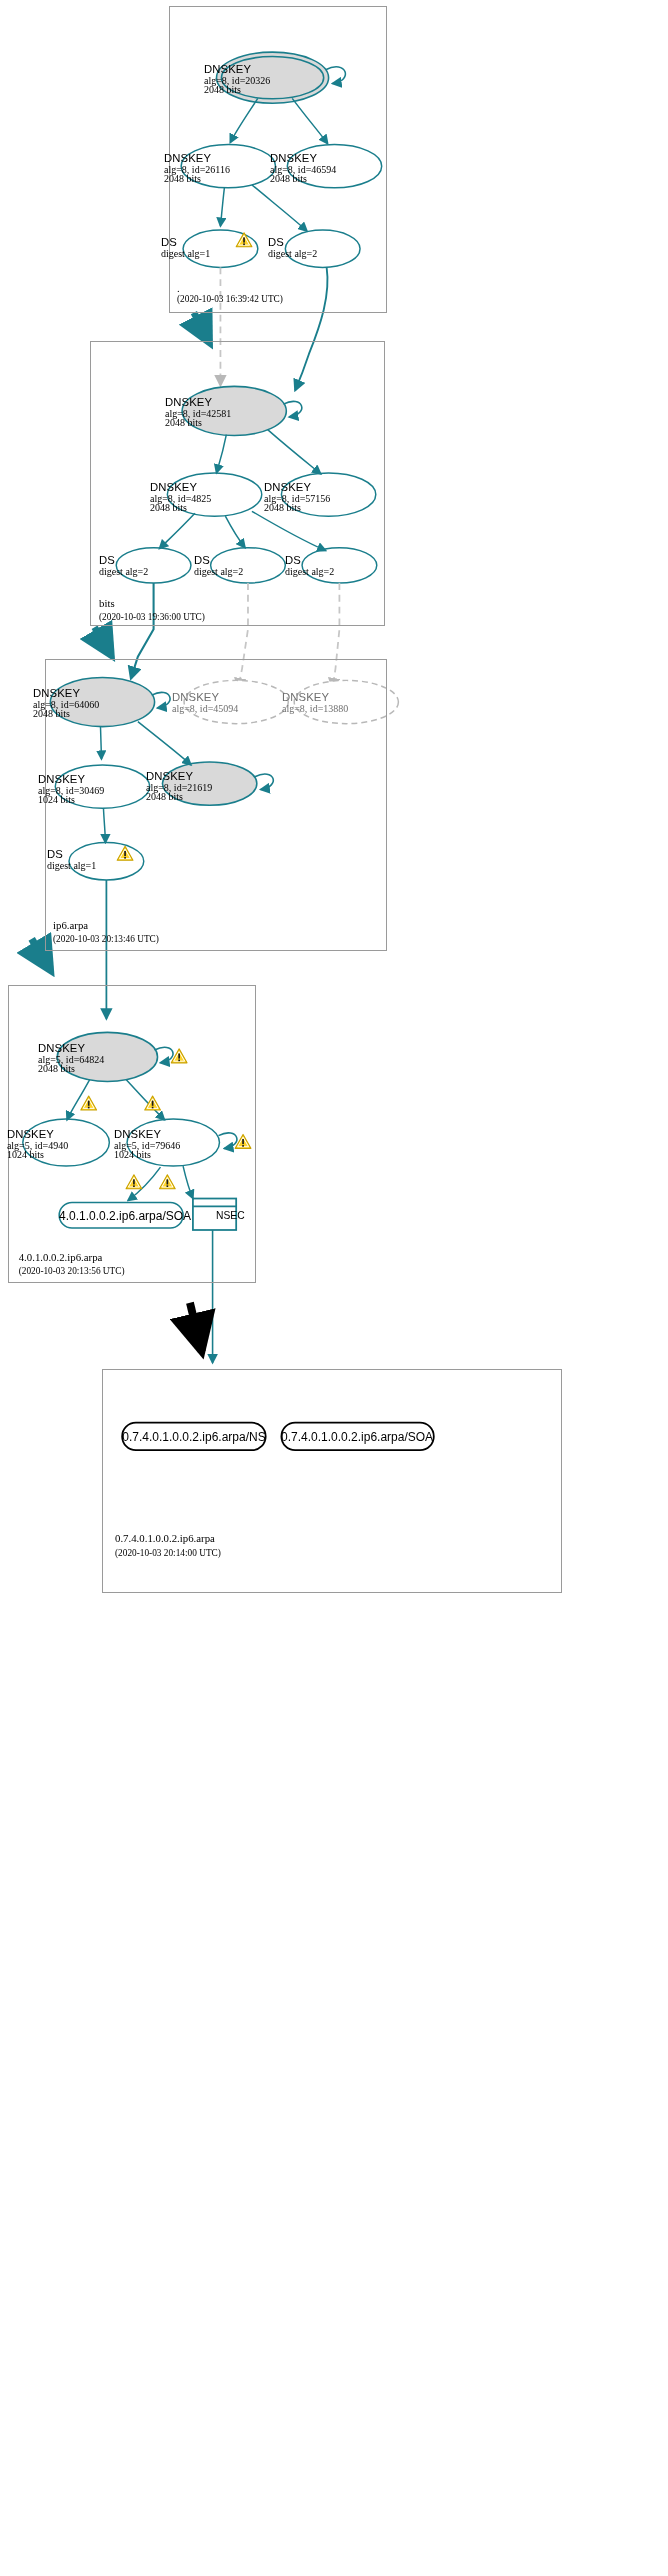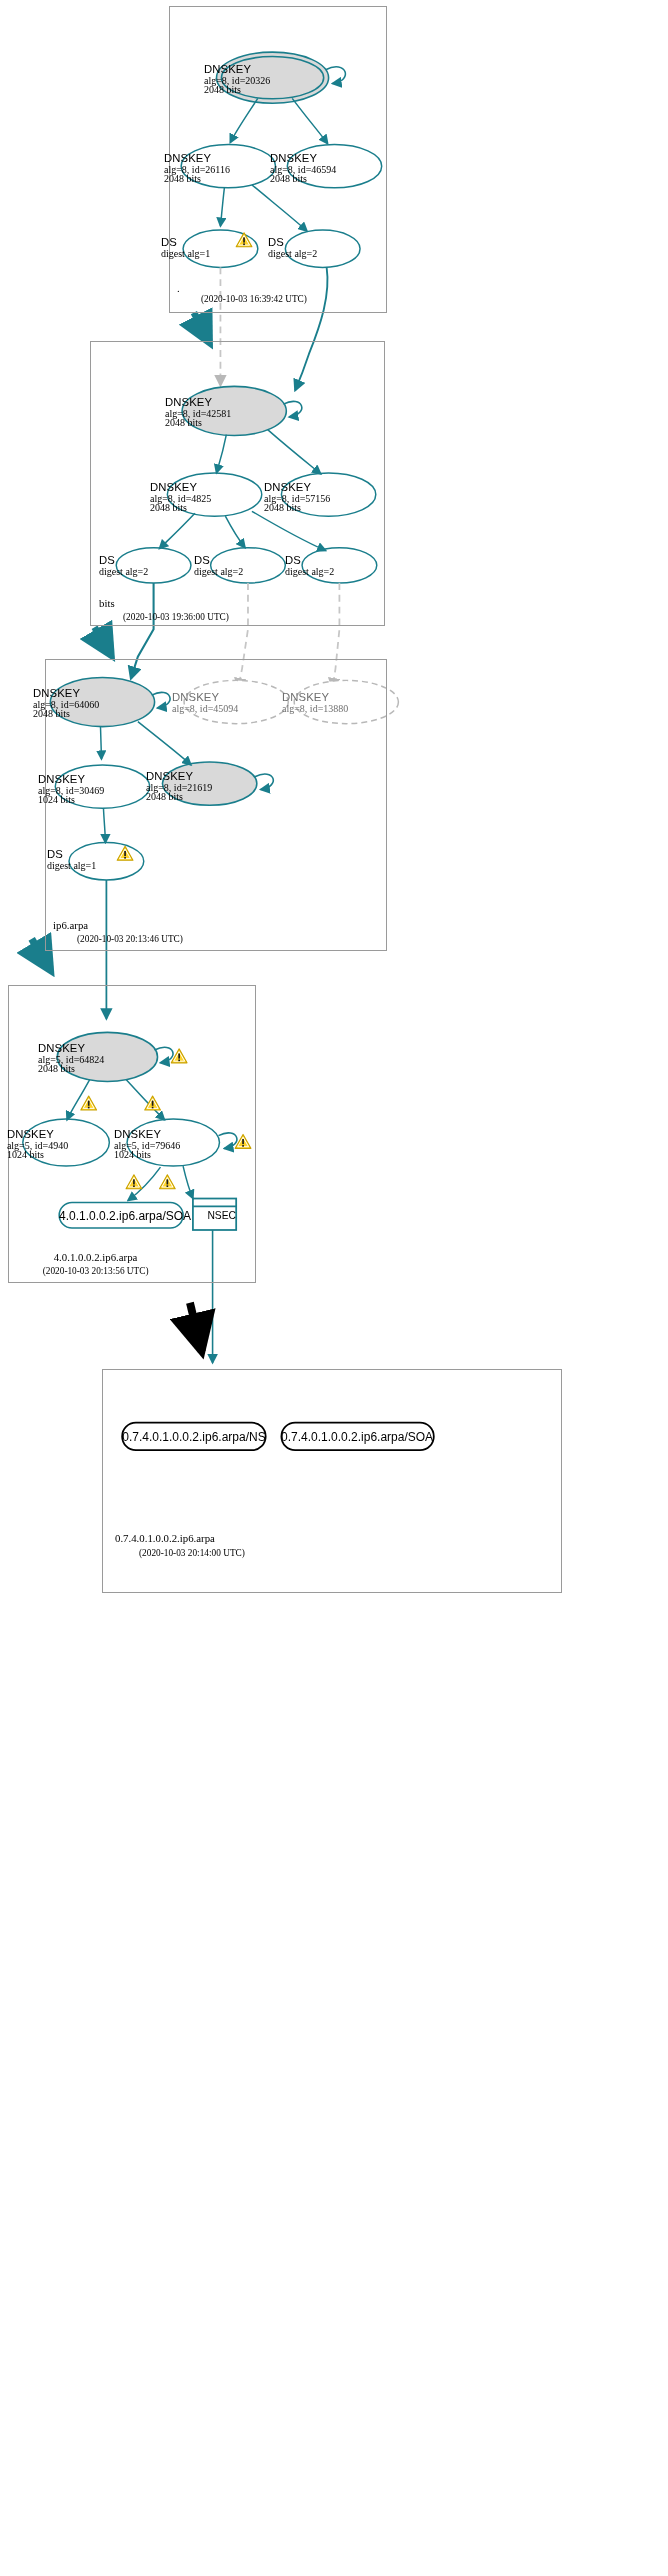--- a/index.html
+++ b/index.html
@@ -20,7 +20,7 @@
     font-family:"Liberation Serif", serif;
   }
   .cluster-name{font-size:10.8px;}
-  .cluster-date{font-size:9.3px;margin-left:24px;}
+  .cluster-date{font-size:9.3px;}
 
   
   .node-label{

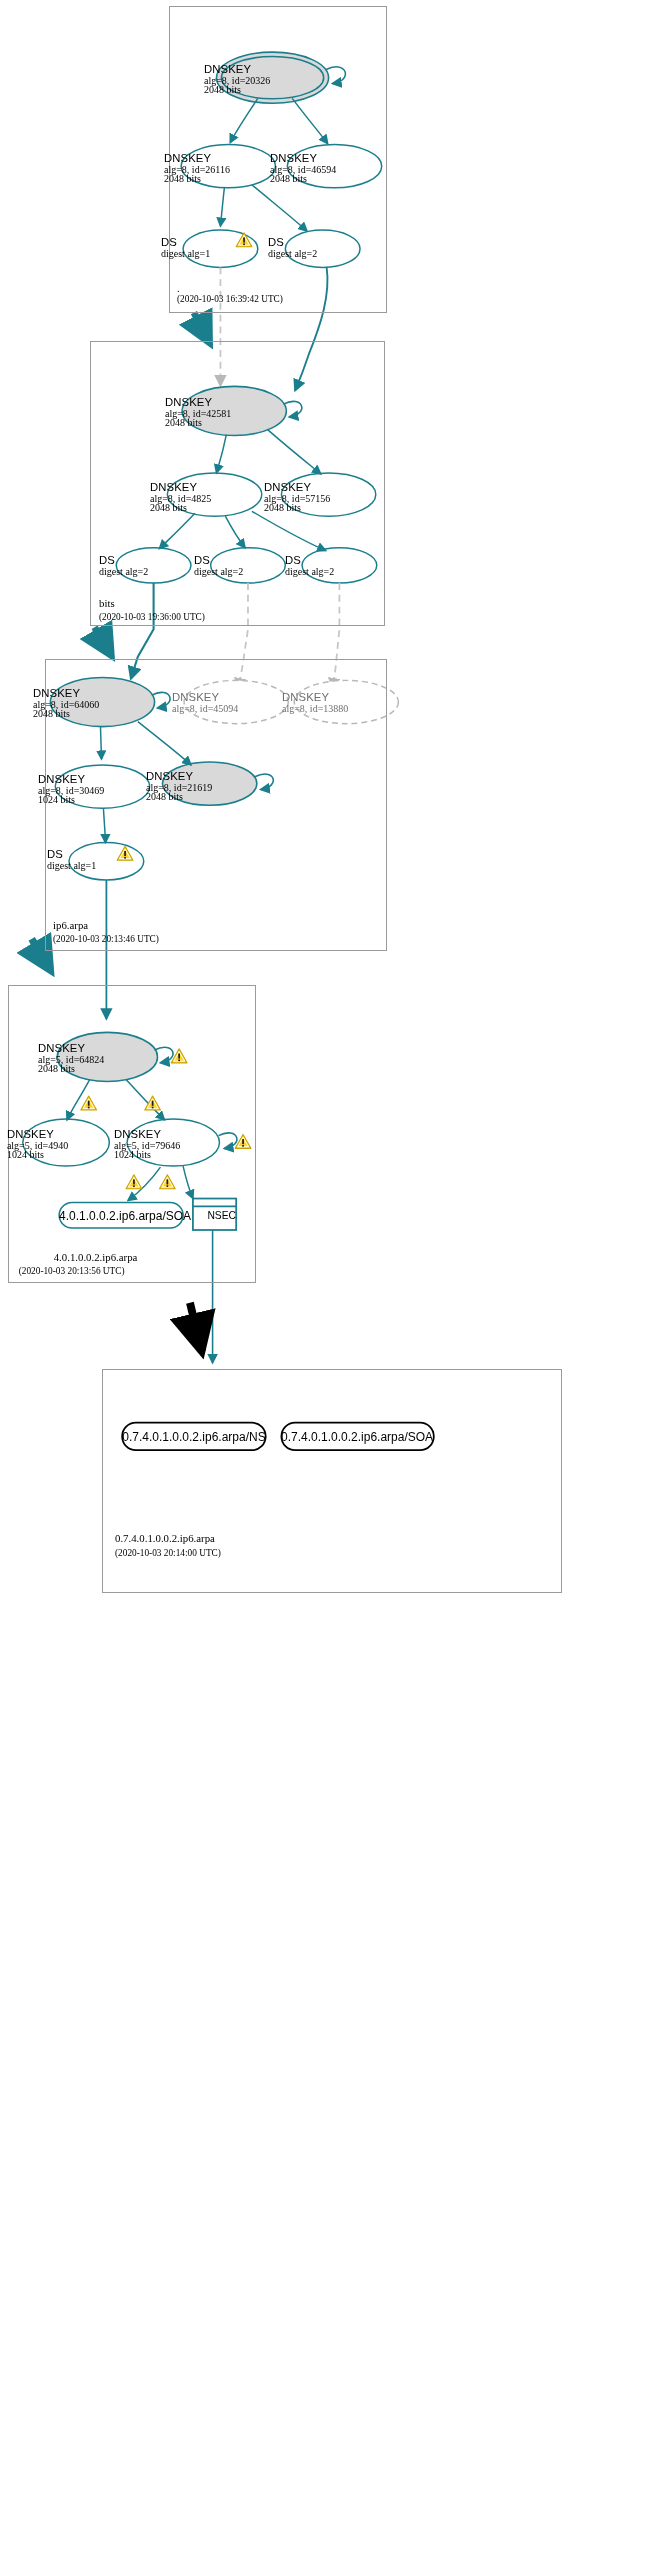--- a/index.html
+++ b/index.html
@@ -42,7 +42,7 @@
   }
   .nsec-label{
     font-family:"Liberation Sans", sans-serif; font-size:10.3px;
-    color:#000; position:absolute; white-space:nowrap; text-align:right;
+    color:#000; position:absolute; white-space:nowrap; text-align:left;margin-left:23px;
   }
 </style>
 </head>

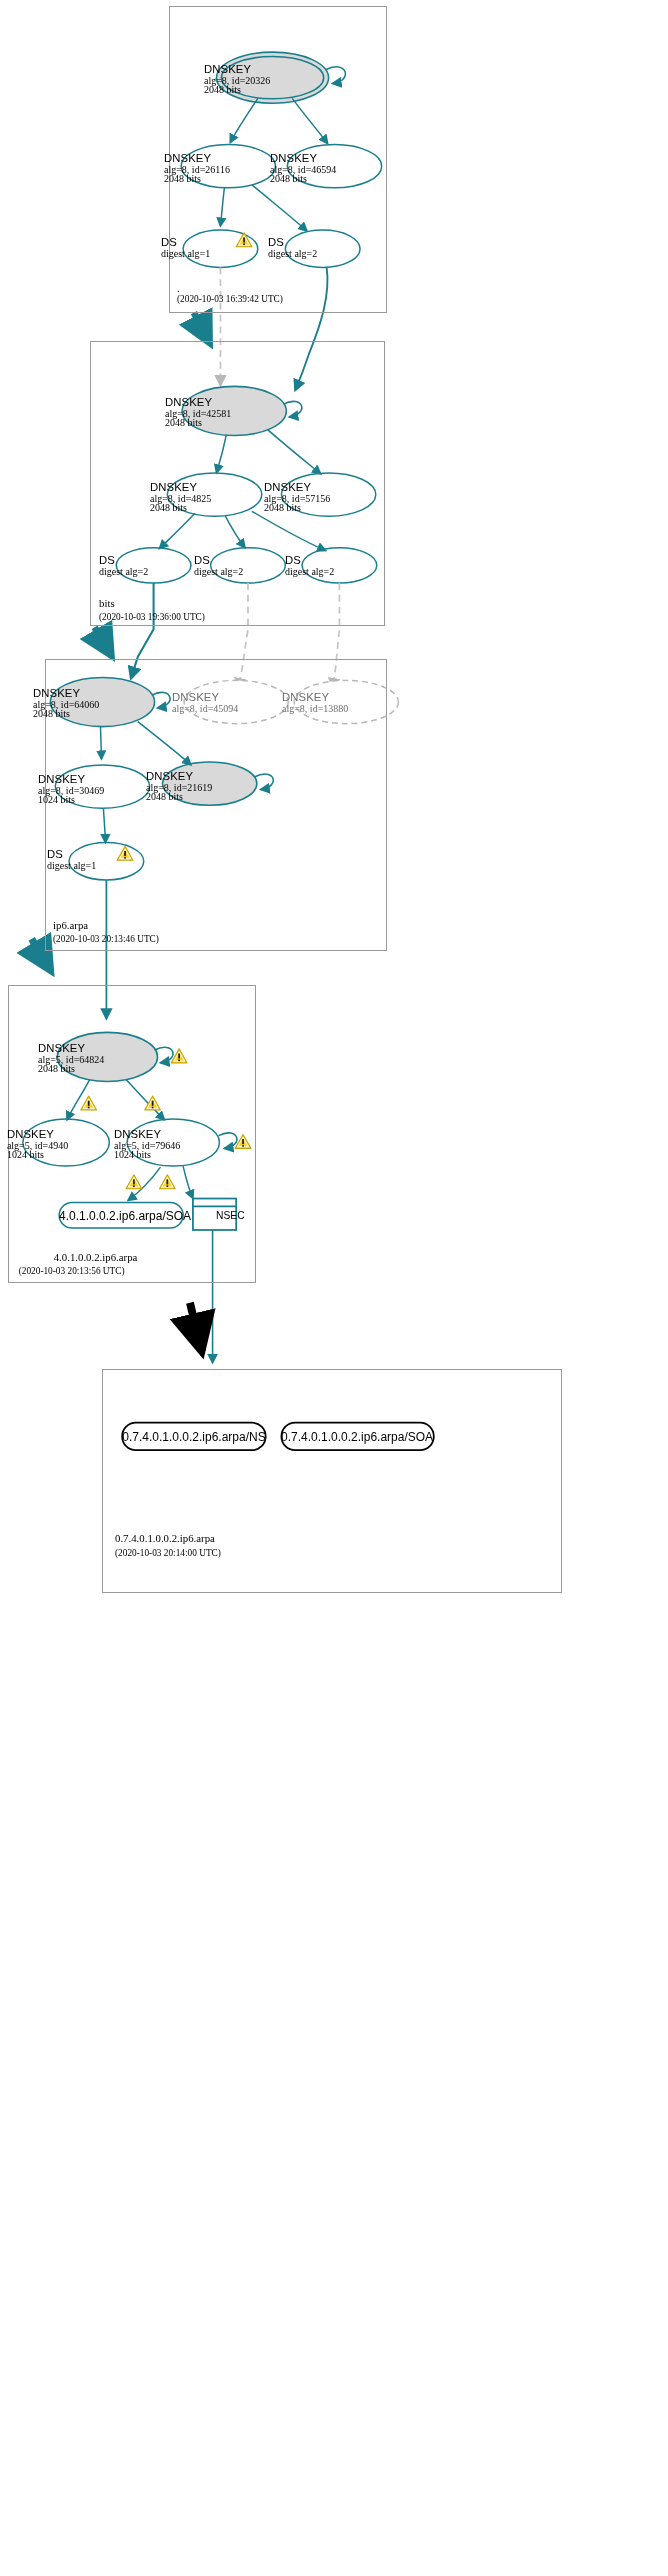--- a/index.html
+++ b/index.html
@@ -195,7 +195,7 @@
   <div class="cluster-label cluster-date" style="left:53px; top:934px;">(2020-10-03 20:13:46 UTC)</div>
 
   <div class="cluster-box" style="left:7.9px; top:985px; width:248px; height:298px;"></div>
-  <div class="cluster-label cluster-name" style="left:18.7px; top:1251px;margin-left:35px;">4.0.1.0.0.2.ip6.arpa</div>
+  <div class="cluster-label cluster-name" style="left:18.7px; top:1251px;">4.0.1.0.0.2.ip6.arpa</div>
   <div class="cluster-label cluster-date" style="left:18.7px; top:1266px;">(2020-10-03 20:13:56 UTC)</div>
 
   <div class="cluster-box" style="left:102px; top:1369px; width:460px; height:224px;"></div>

